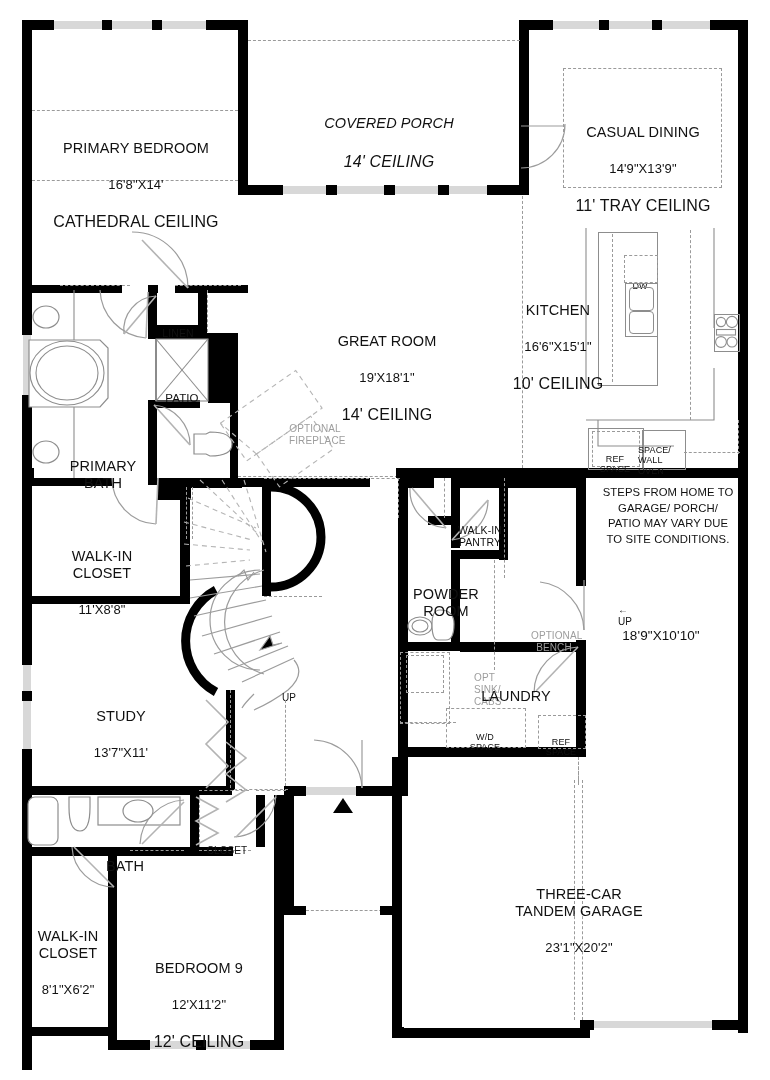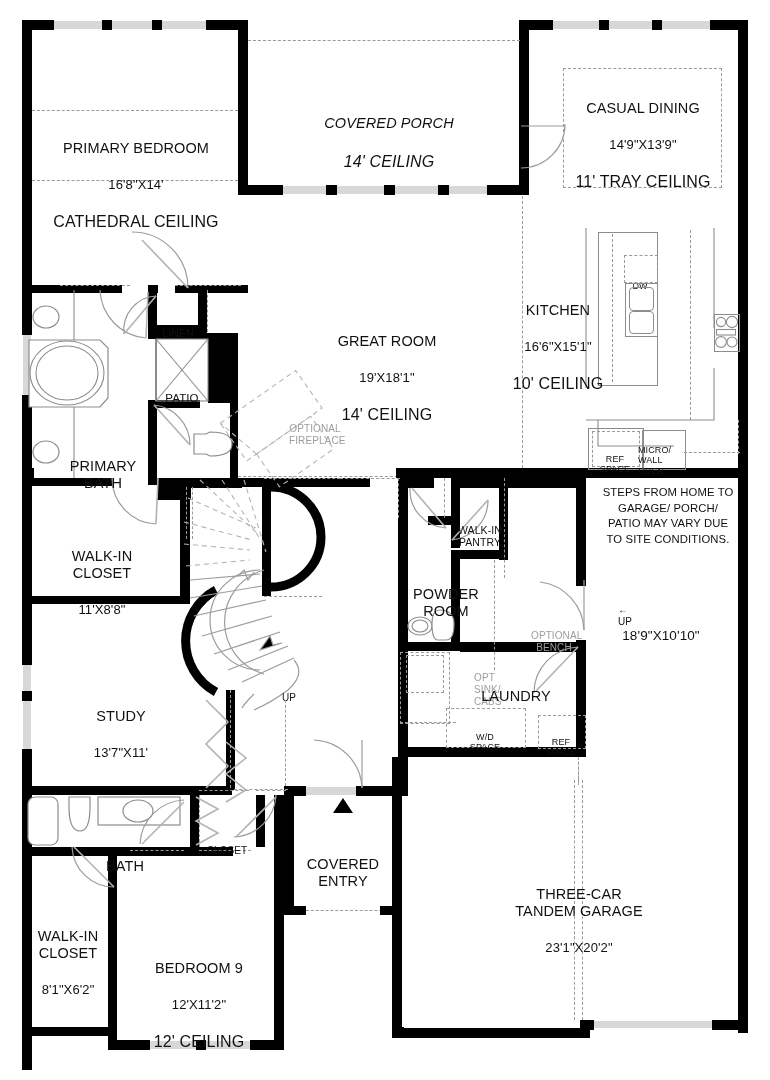--- a/index.html
+++ b/index.html
@@ -458,7 +458,7 @@
     <span class="c">14' CEILING</span>
   </div>
 
-  <div class="lbl" style="left:558px;top:80px;width:170px;">
+  <div class="lbl" style="left:558px;top:104px;width:170px;">
     <span class="n">CASUAL DINING</span>
     <span class="d">14'9"X13'9"</span>
     <span class="c">11' TRAY CEILING</span>

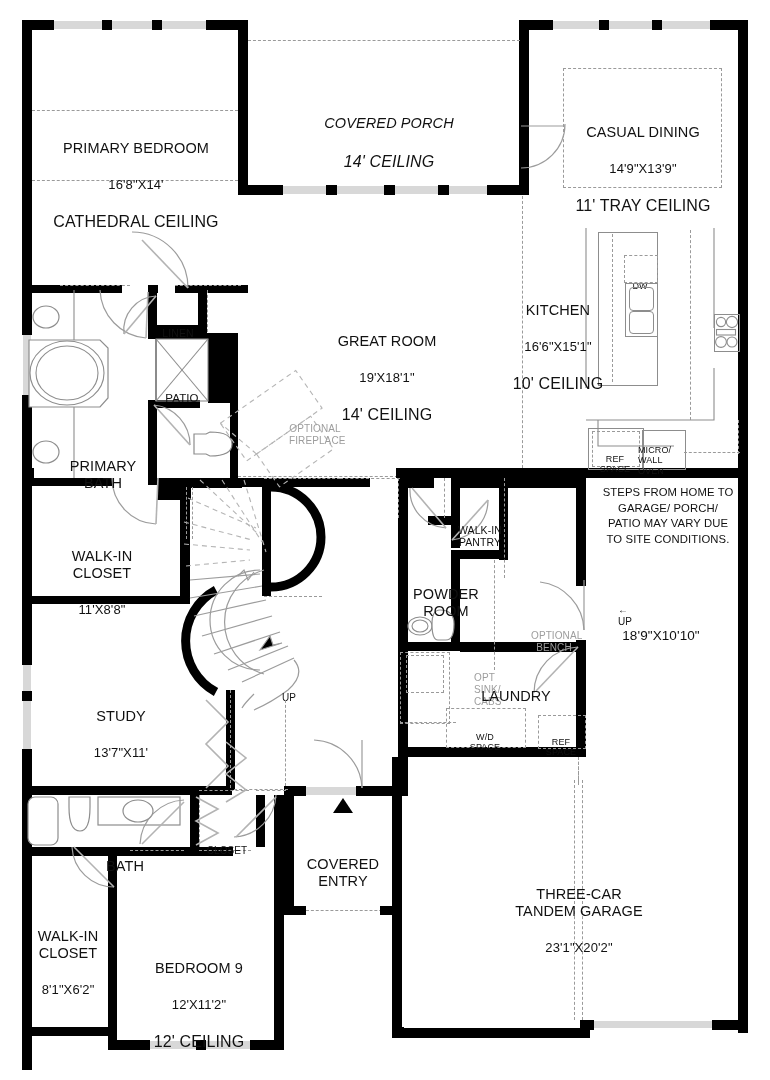--- a/index.html
+++ b/index.html
@@ -253,7 +253,7 @@
 
   <div class="outline" style="left:642px;top:430px;width:42px;height:38px;"></div>
   <div class="lbl tiny" style="left:638px;top:425px;width:50px;text-align:left;">
-    <span class="n">MICRO/
+    <span class="n">SPACE/
 WALL
 OVEN</span>
   </div>

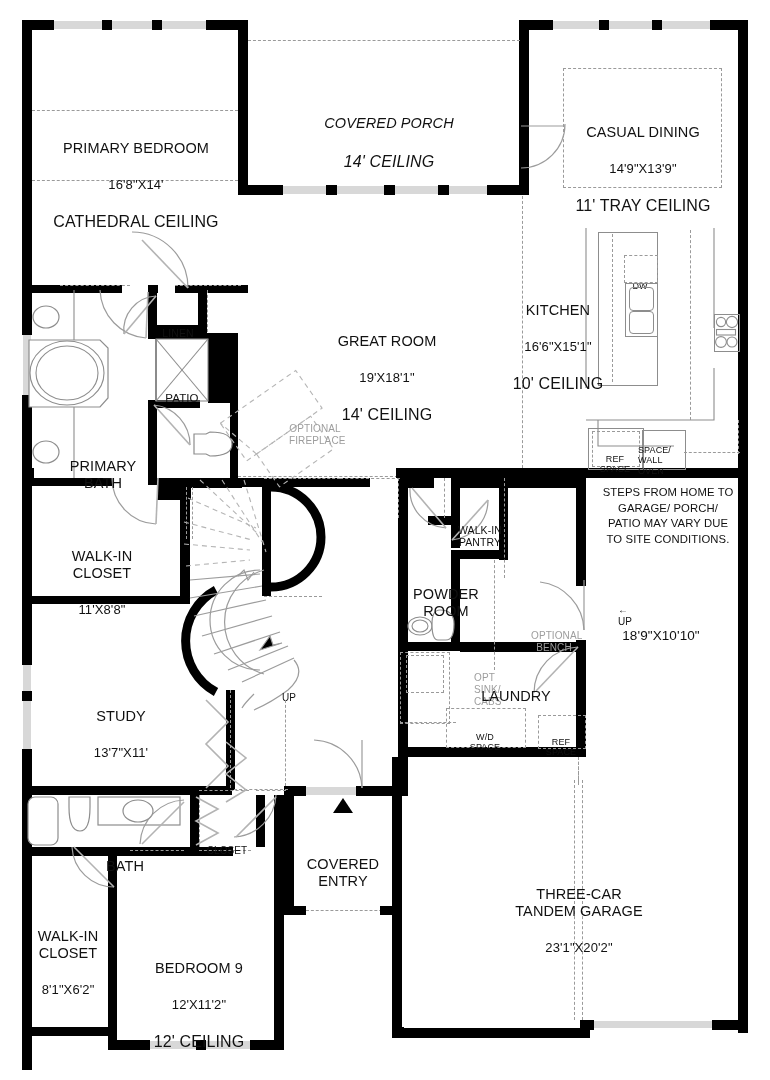--- a/index.html
+++ b/index.html
@@ -545,10 +545,6 @@
     <span class="c">12' CEILING</span>
   </div>
 
-  <div class="lbl" style="left:290px;top:836px;width:106px;">
-    <span class="n">COVERED
-ENTRY</span>
-  </div>
 
   <div class="lbl" style="left:490px;top:866px;width:178px;">
     <span class="n">THREE-CAR

